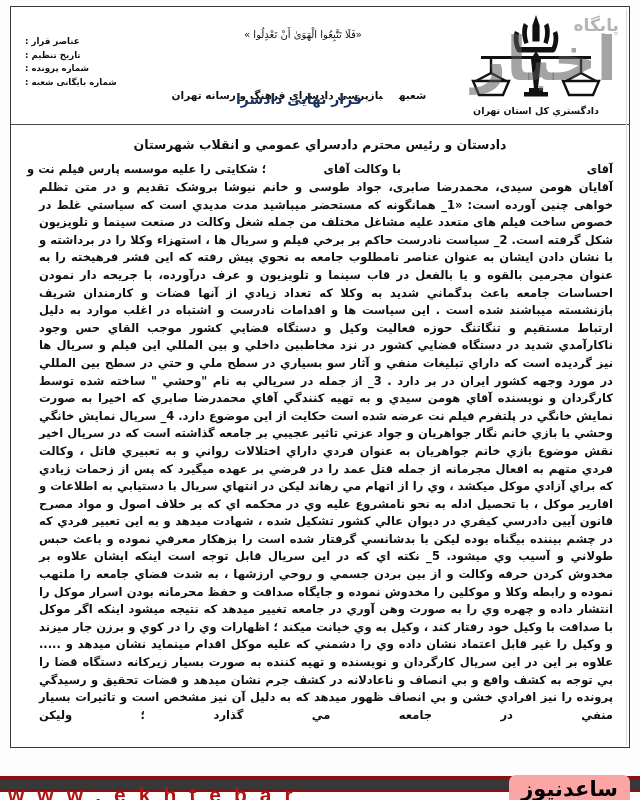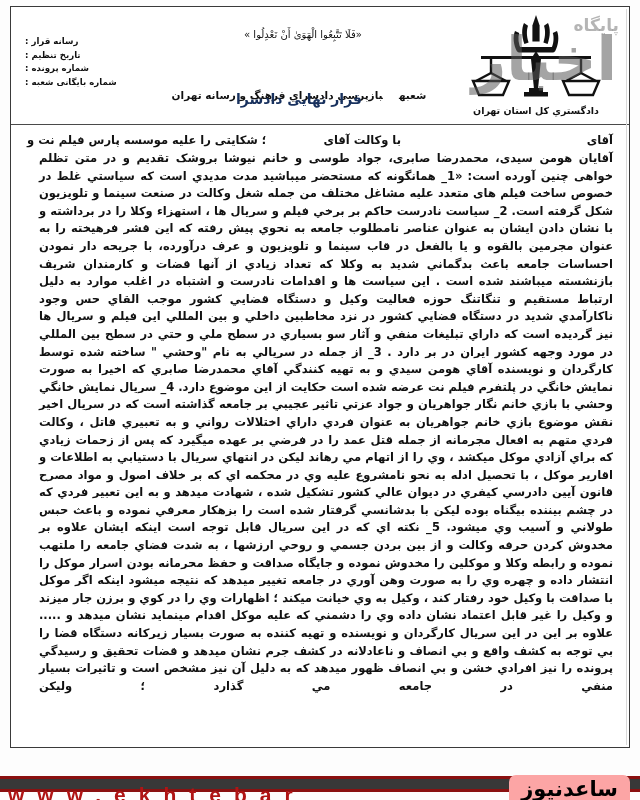--- a/index.html
+++ b/index.html
@@ -243,7 +243,7 @@
     <div id="header">
 
       <div id="meta">
-        <div class="meta-row">رسانه قرار :</div>
+        <div class="meta-row">عناصر قرار :</div>
         <div class="meta-row">تاریخ تنظیم :</div>
         <div class="meta-row">شماره پرونده :</div>
         <div class="meta-row">شماره بایگانی شعبه :</div>

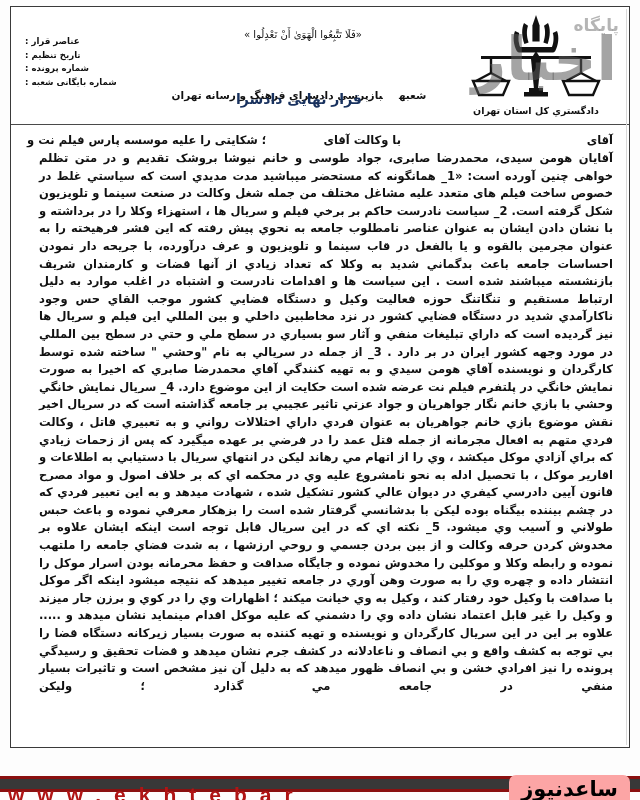--- a/index.html
+++ b/index.html
@@ -301,6 +301,7 @@
 
     <div id="body">
 
+      <div id="addressee">دادستان و رئیس محترم دادسراي عمومي و انقلاب شهرستان</div>
 
       <div id="party-row">
         <span class="p-right">آقای</span>

